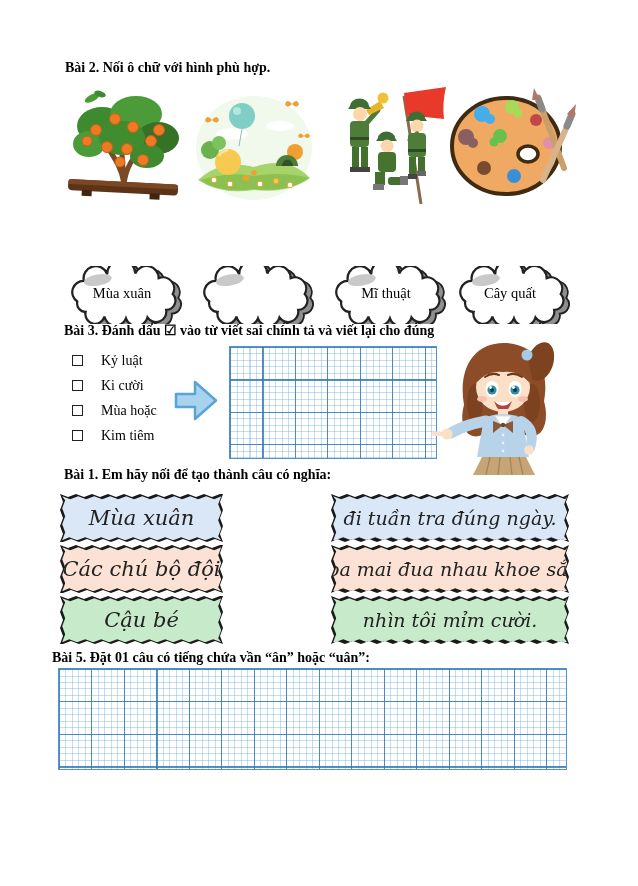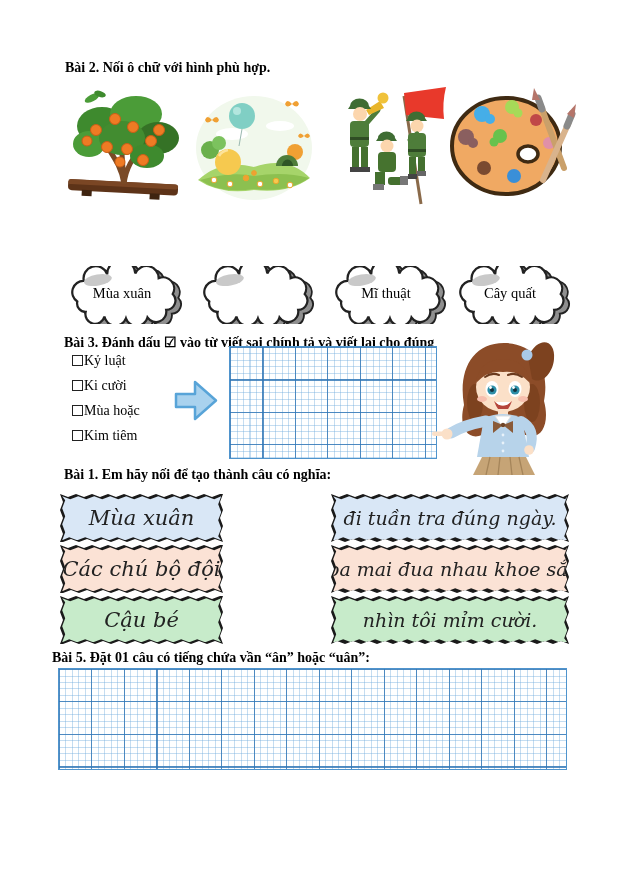--- a/index.html
+++ b/index.html
@@ -217,7 +217,7 @@
     <div class="cloud-label">Cây quất</div>
   </div>
 
-  <div class="abs title" style="left:64px;top:334px">Bài 3. Đánh dấu ☑ vào từ viết sai chính tả và viết lại cho đúng</div>
+  <div class="abs title" style="left:64px;top:322px">Bài 3. Đánh dấu ☑ vào từ viết sai chính tả và viết lại cho đúng</div>
 
   <div class="abs" style="left:72px;top:348px">
     <div class="check-item">

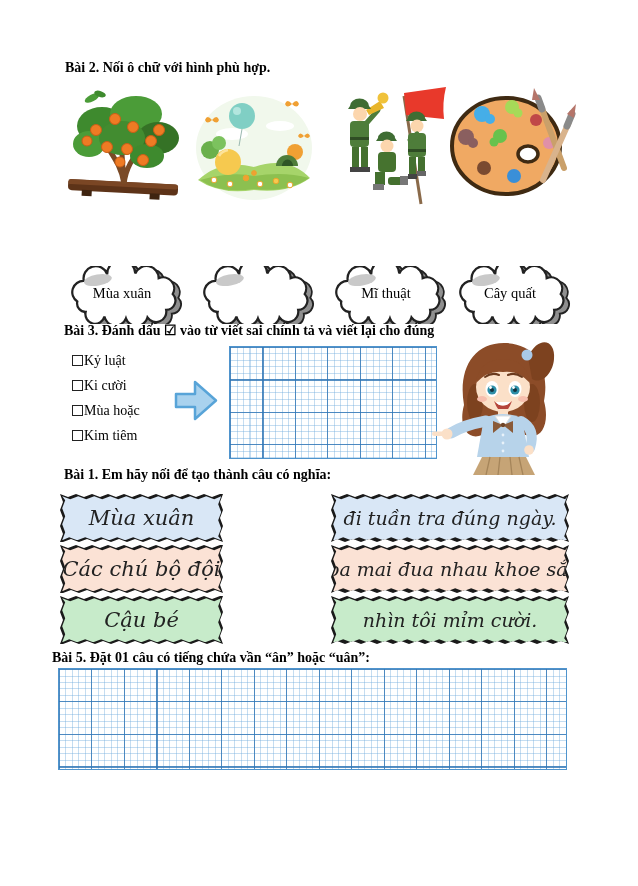--- a/index.html
+++ b/index.html
@@ -24,7 +24,7 @@
   }
 
   
-  .check-item { display:flex; align-items:center; gap:1px; height:25px; font-size:14px; }
+  .check-item { display:flex; align-items:center; gap:18px; height:25px; font-size:14px; }
   .cb { width:11px; height:11px; border:1.4px solid #222; background:#fff; flex:0 0 auto; }
 
   

